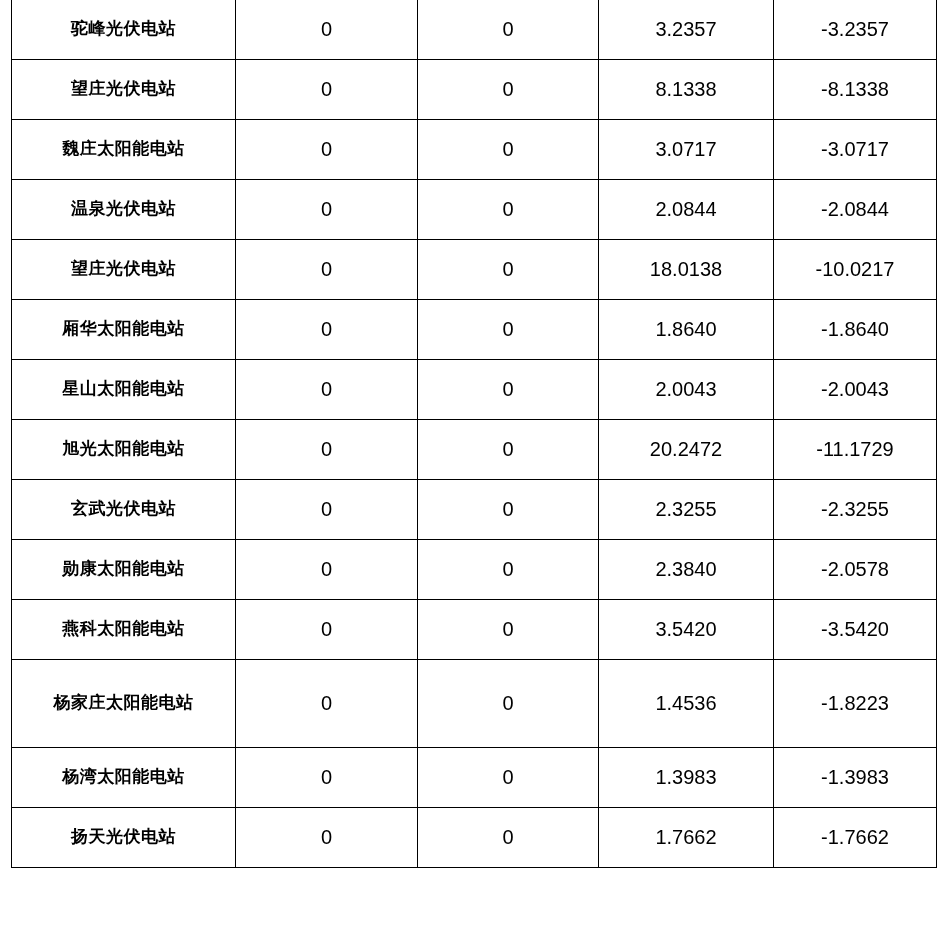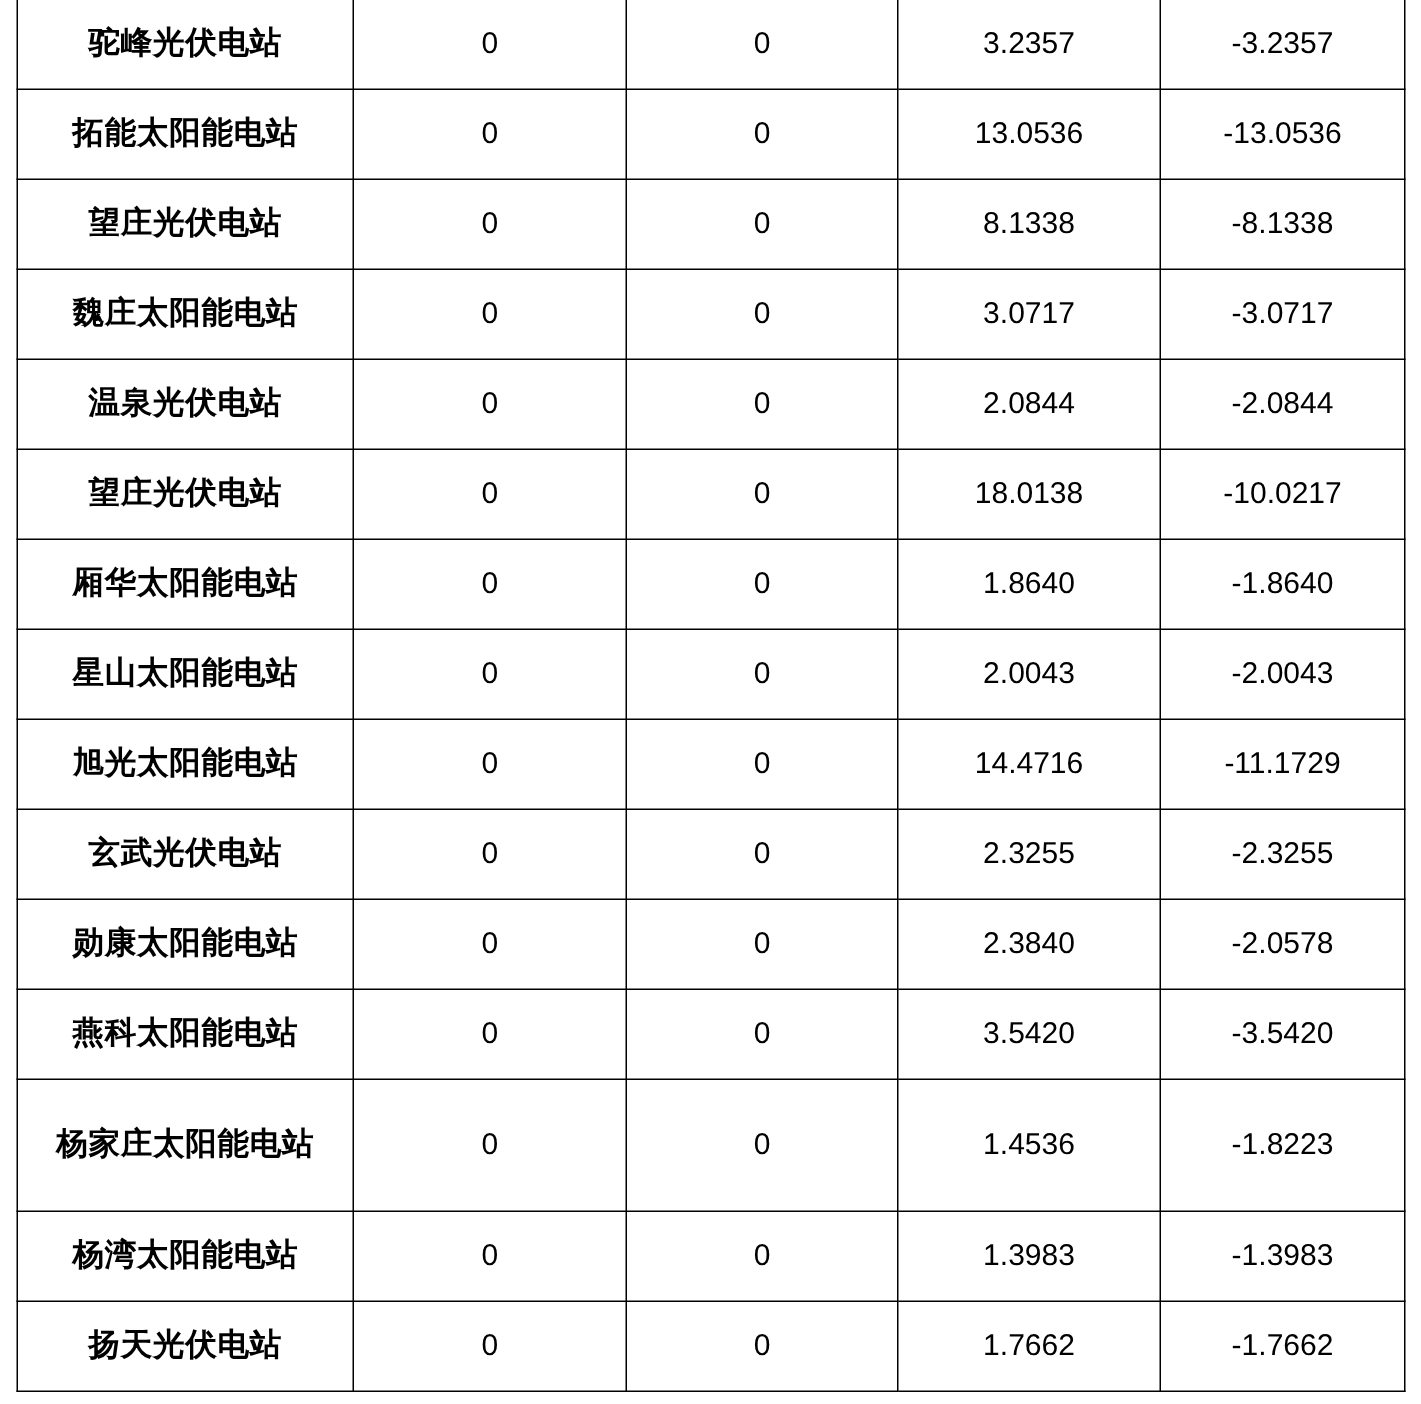--- a/index.html
+++ b/index.html
@@ -44,7 +44,7 @@
   }
   td.name-cell {
     font-weight: bold;
-    font-size: 21px;
+    font-size: 17px;
     line-height: 1.18;
     letter-spacing: 0.5px;
   }

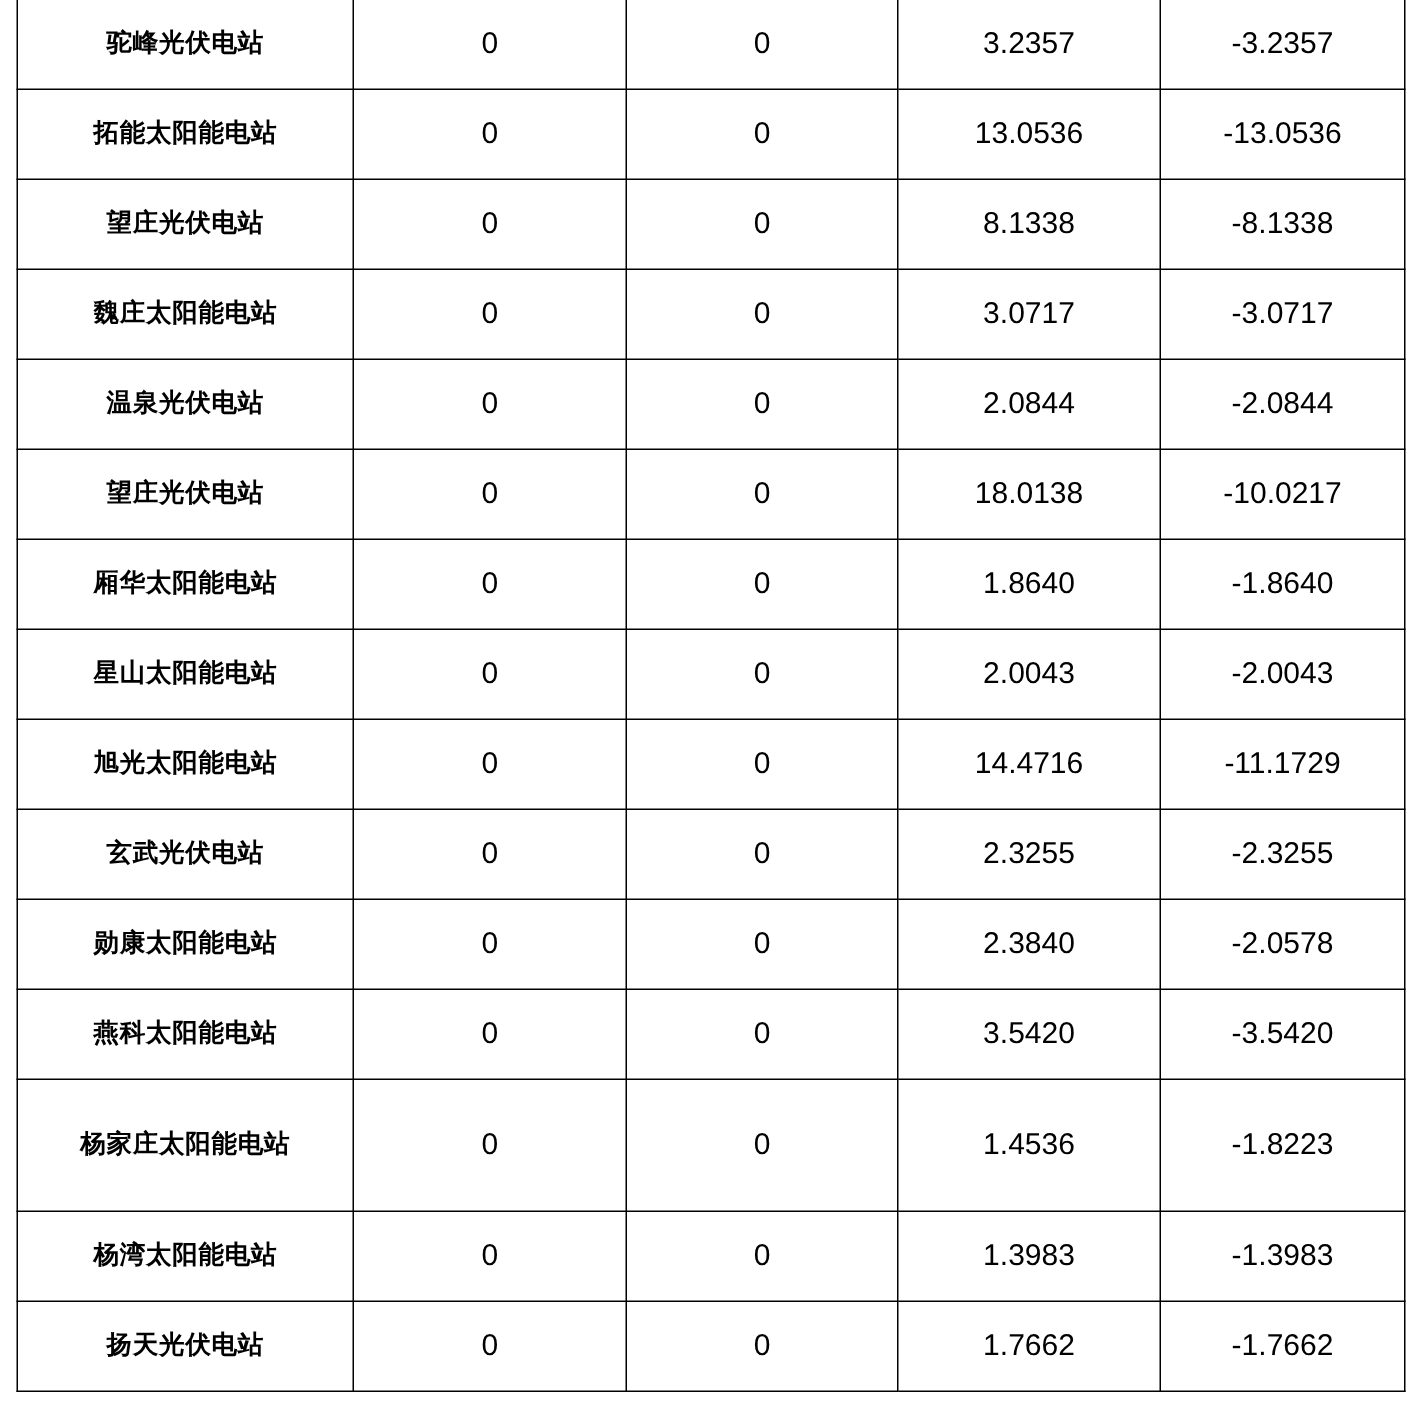--- a/index.html
+++ b/index.html
@@ -73,13 +73,6 @@
         <td class="num-cell">0</td>
         <td class="num-cell">3.2357</td>
         <td class="num-cell">-3.2357</td>
-      </tr>
-      <tr>
-        <td class="name-cell">拓能太阳能电站</td>
-        <td class="num-cell">0</td>
-        <td class="num-cell">0</td>
-        <td class="num-cell">13.0536</td>
-        <td class="num-cell">-13.0536</td>
       </tr>
       <tr>
         <td class="name-cell">望庄光伏电站</td>

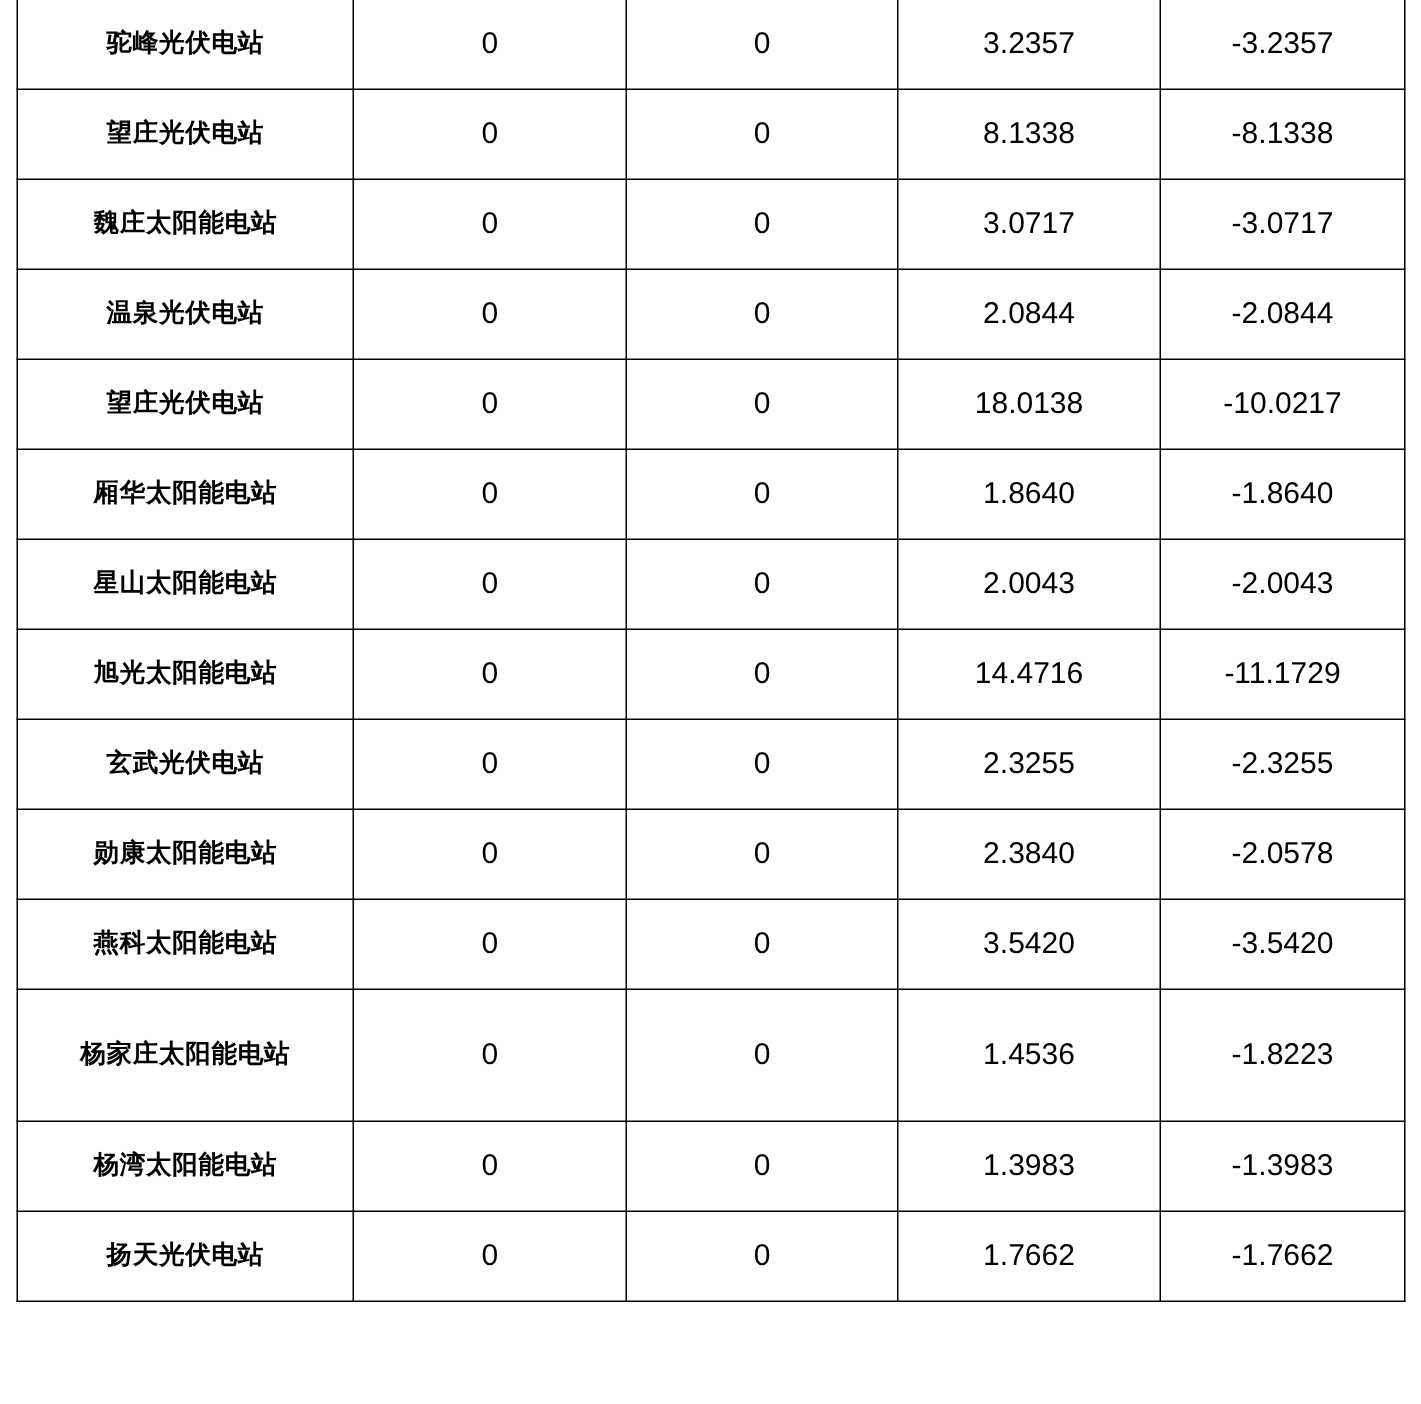--- a/index.html
+++ b/index.html
@@ -120,7 +120,7 @@
         <td class="name-cell">旭光太阳能电站</td>
         <td class="num-cell">0</td>
         <td class="num-cell">0</td>
-        <td class="num-cell">14.4716</td>
+        <td class="num-cell">20.2472</td>
         <td class="num-cell">-11.1729</td>
       </tr>
       <tr>

